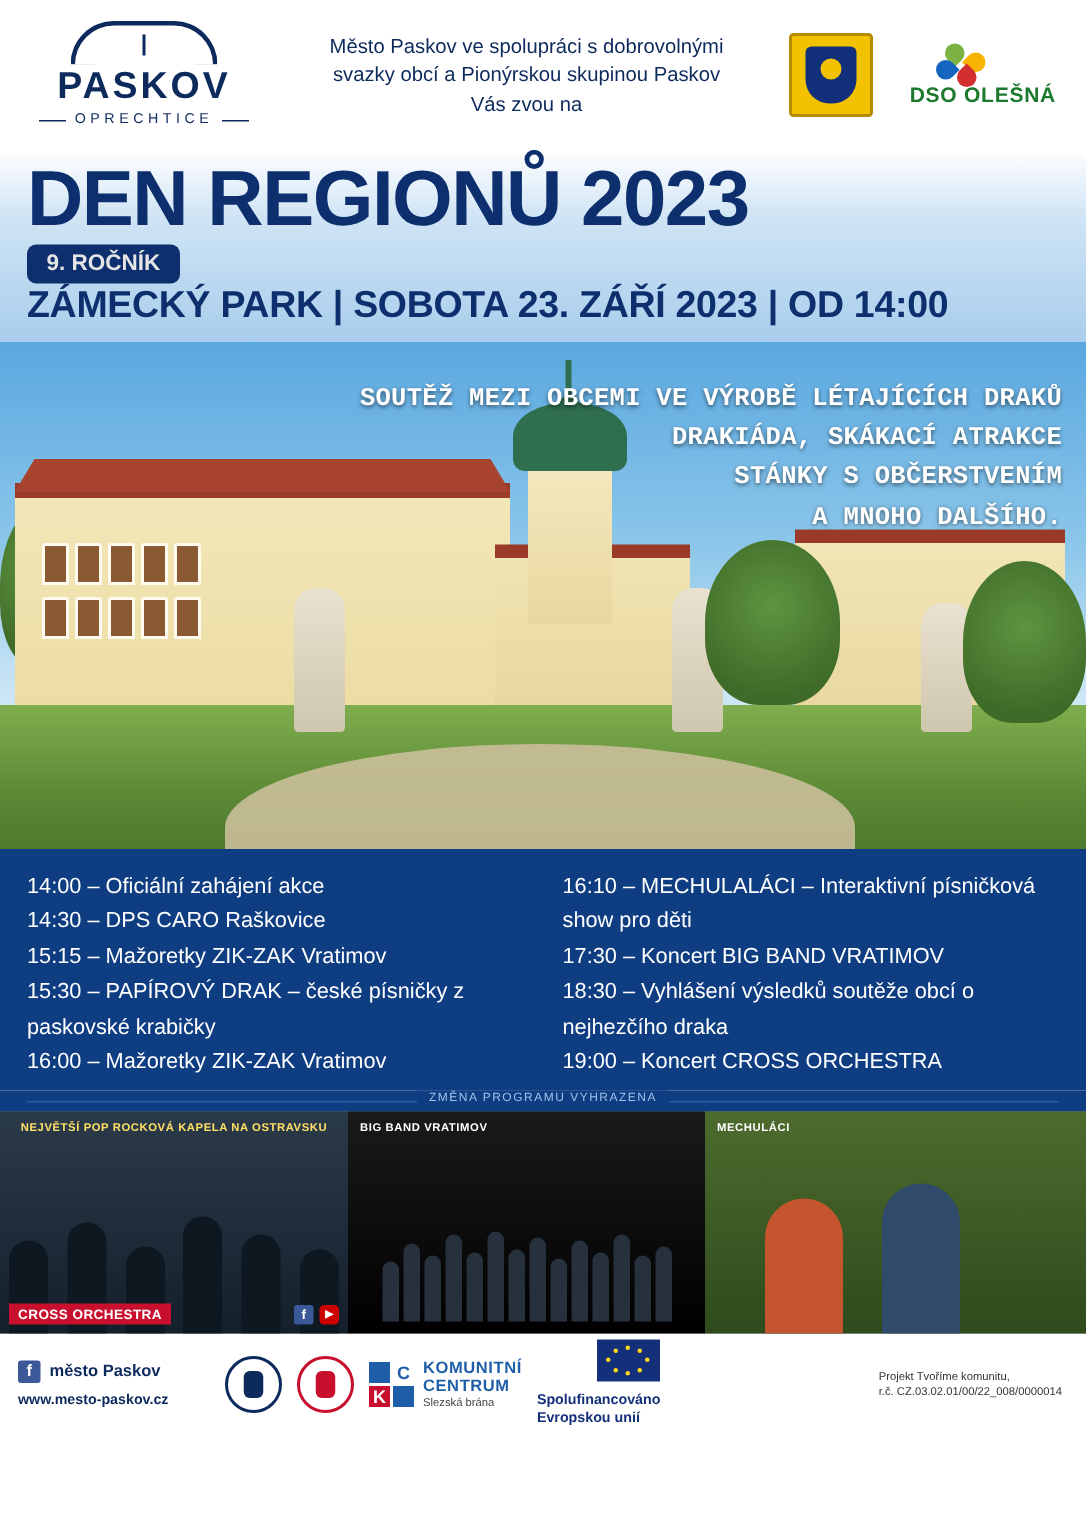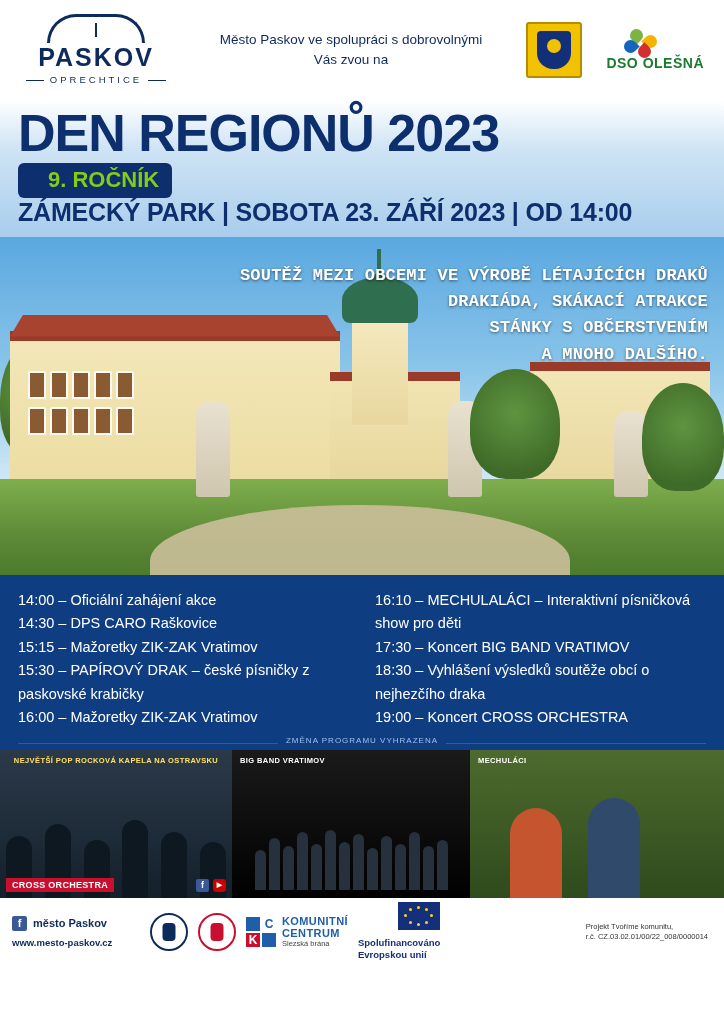--- a/index.html
+++ b/index.html
@@ -612,6 +612,7 @@
 
     <div class="invite">
       <div>Město Paskov ve spolupráci s dobrovolnými</div>
+      <div>svazky obcí a Pionýrskou skupinou Paskov</div>
       <div>Vás zvou na</div>
     </div>
 

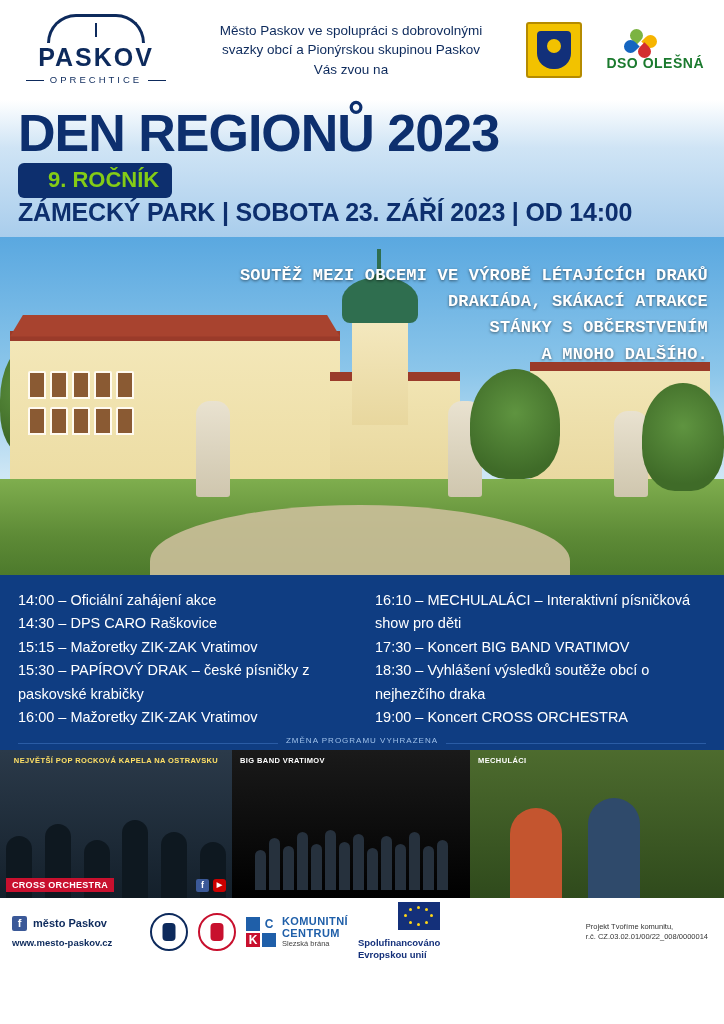--- a/index.html
+++ b/index.html
@@ -178,10 +178,10 @@
   }
   .rocnik {
     background: #0d2f6e;
-    color: #84cc16;
-    font-size: 22px;
-    font-weight: bold;
-    padding: 4px 13px 5px 30px;
+    color: #e5e5e5;
+    font-size: 15px;
+    font-weight: bold;
+    padding: 4px 13px 5px 13px;
     border-radius: 6px;
     white-space: nowrap;
   }

